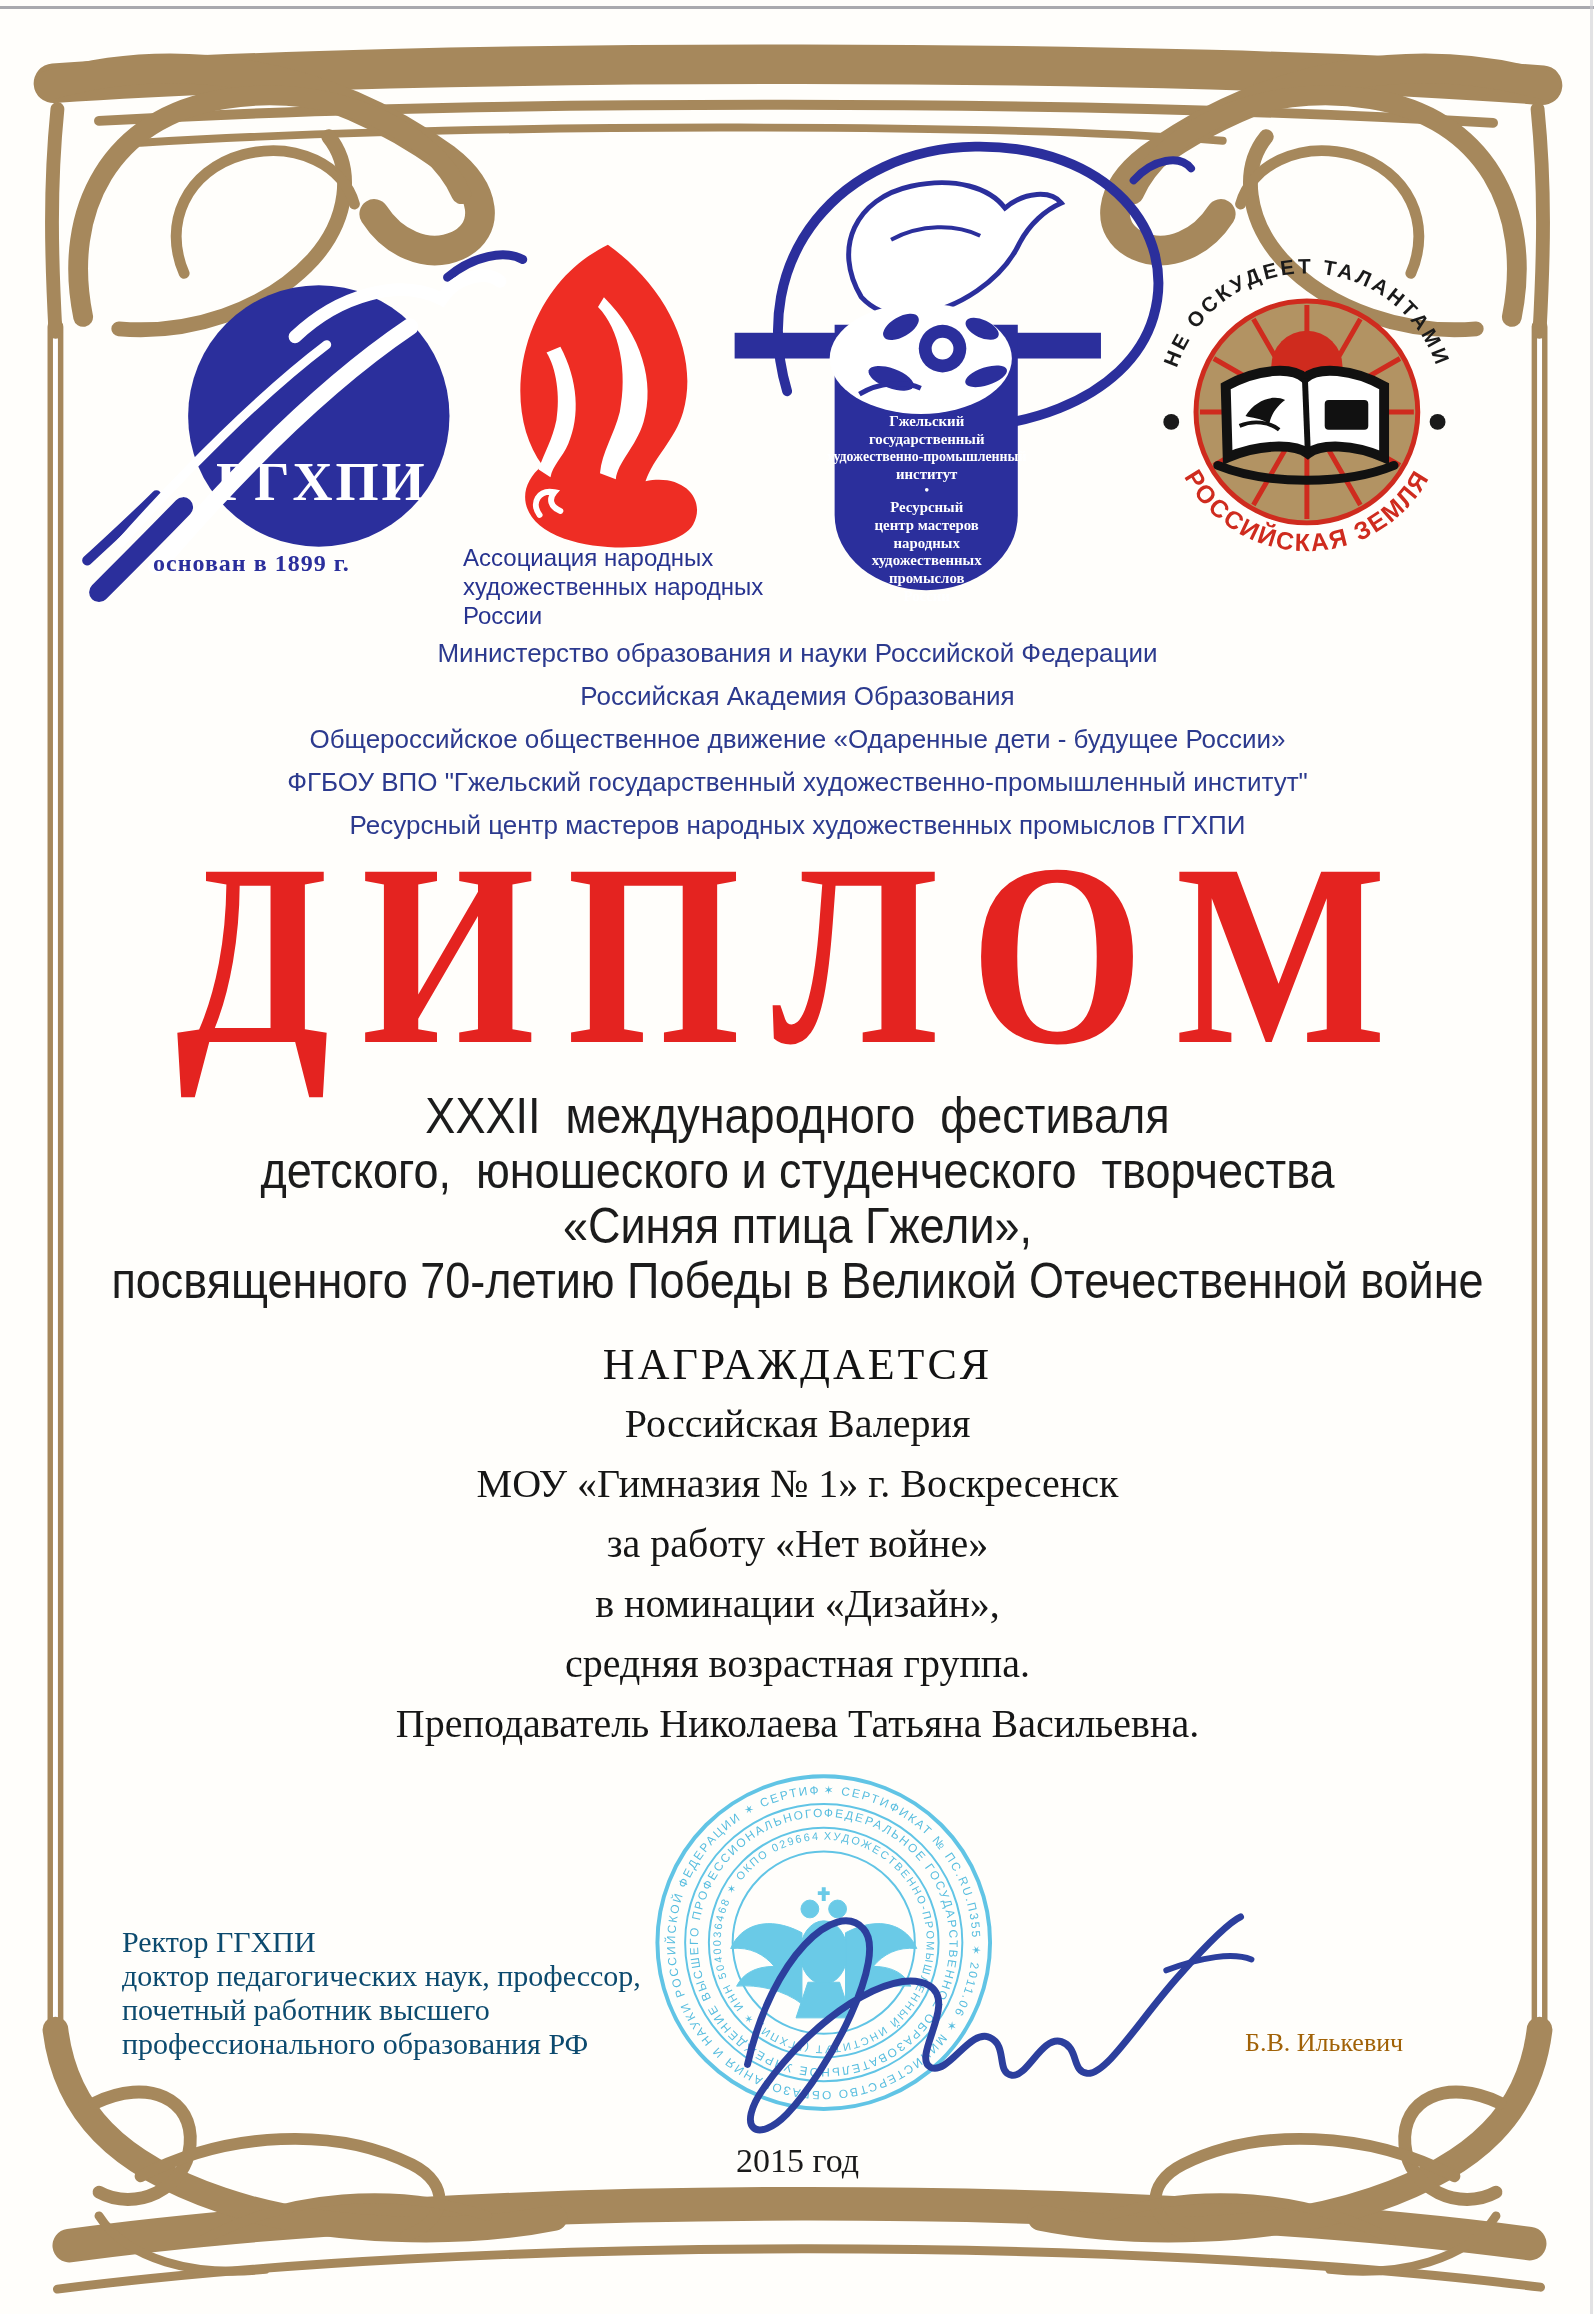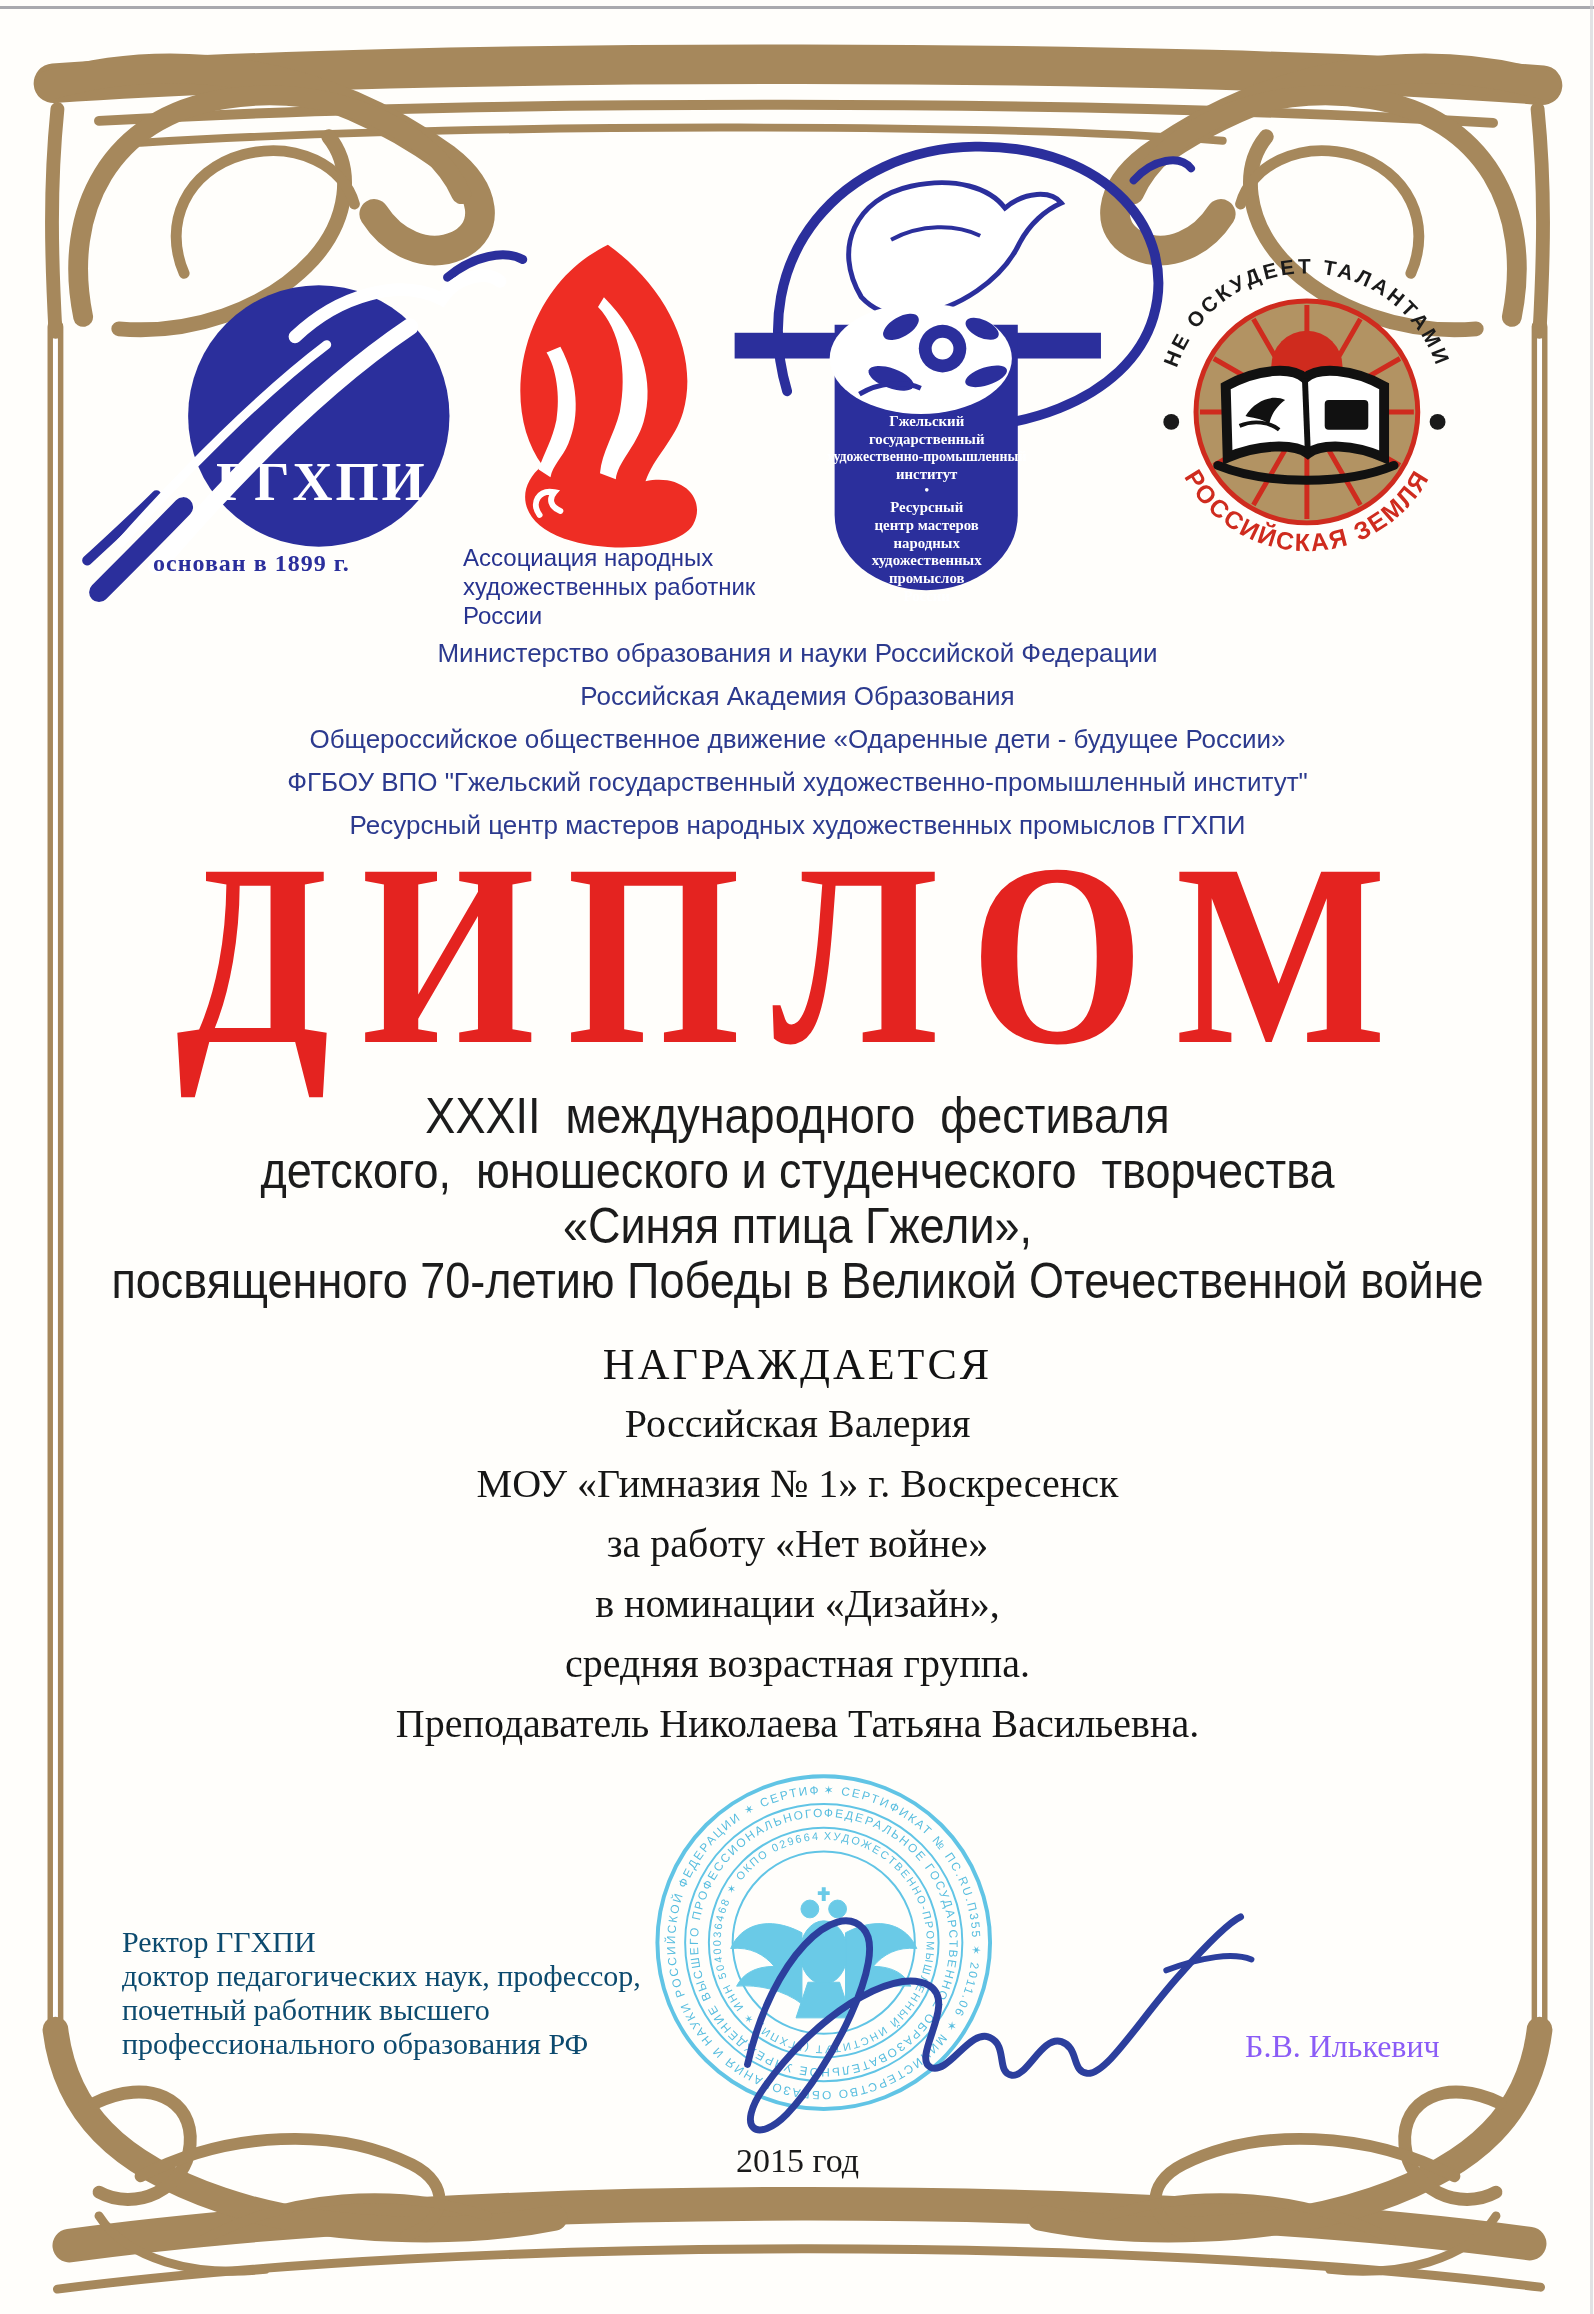--- a/index.html
+++ b/index.html
@@ -190,7 +190,7 @@
 
   <div class="logo-caption cap-assoc">
     <div>Ассоциация народных</div>
-    <div>художественных работник</div>
+    <div>художественных народных</div>
     <div>России</div>
   </div>
 

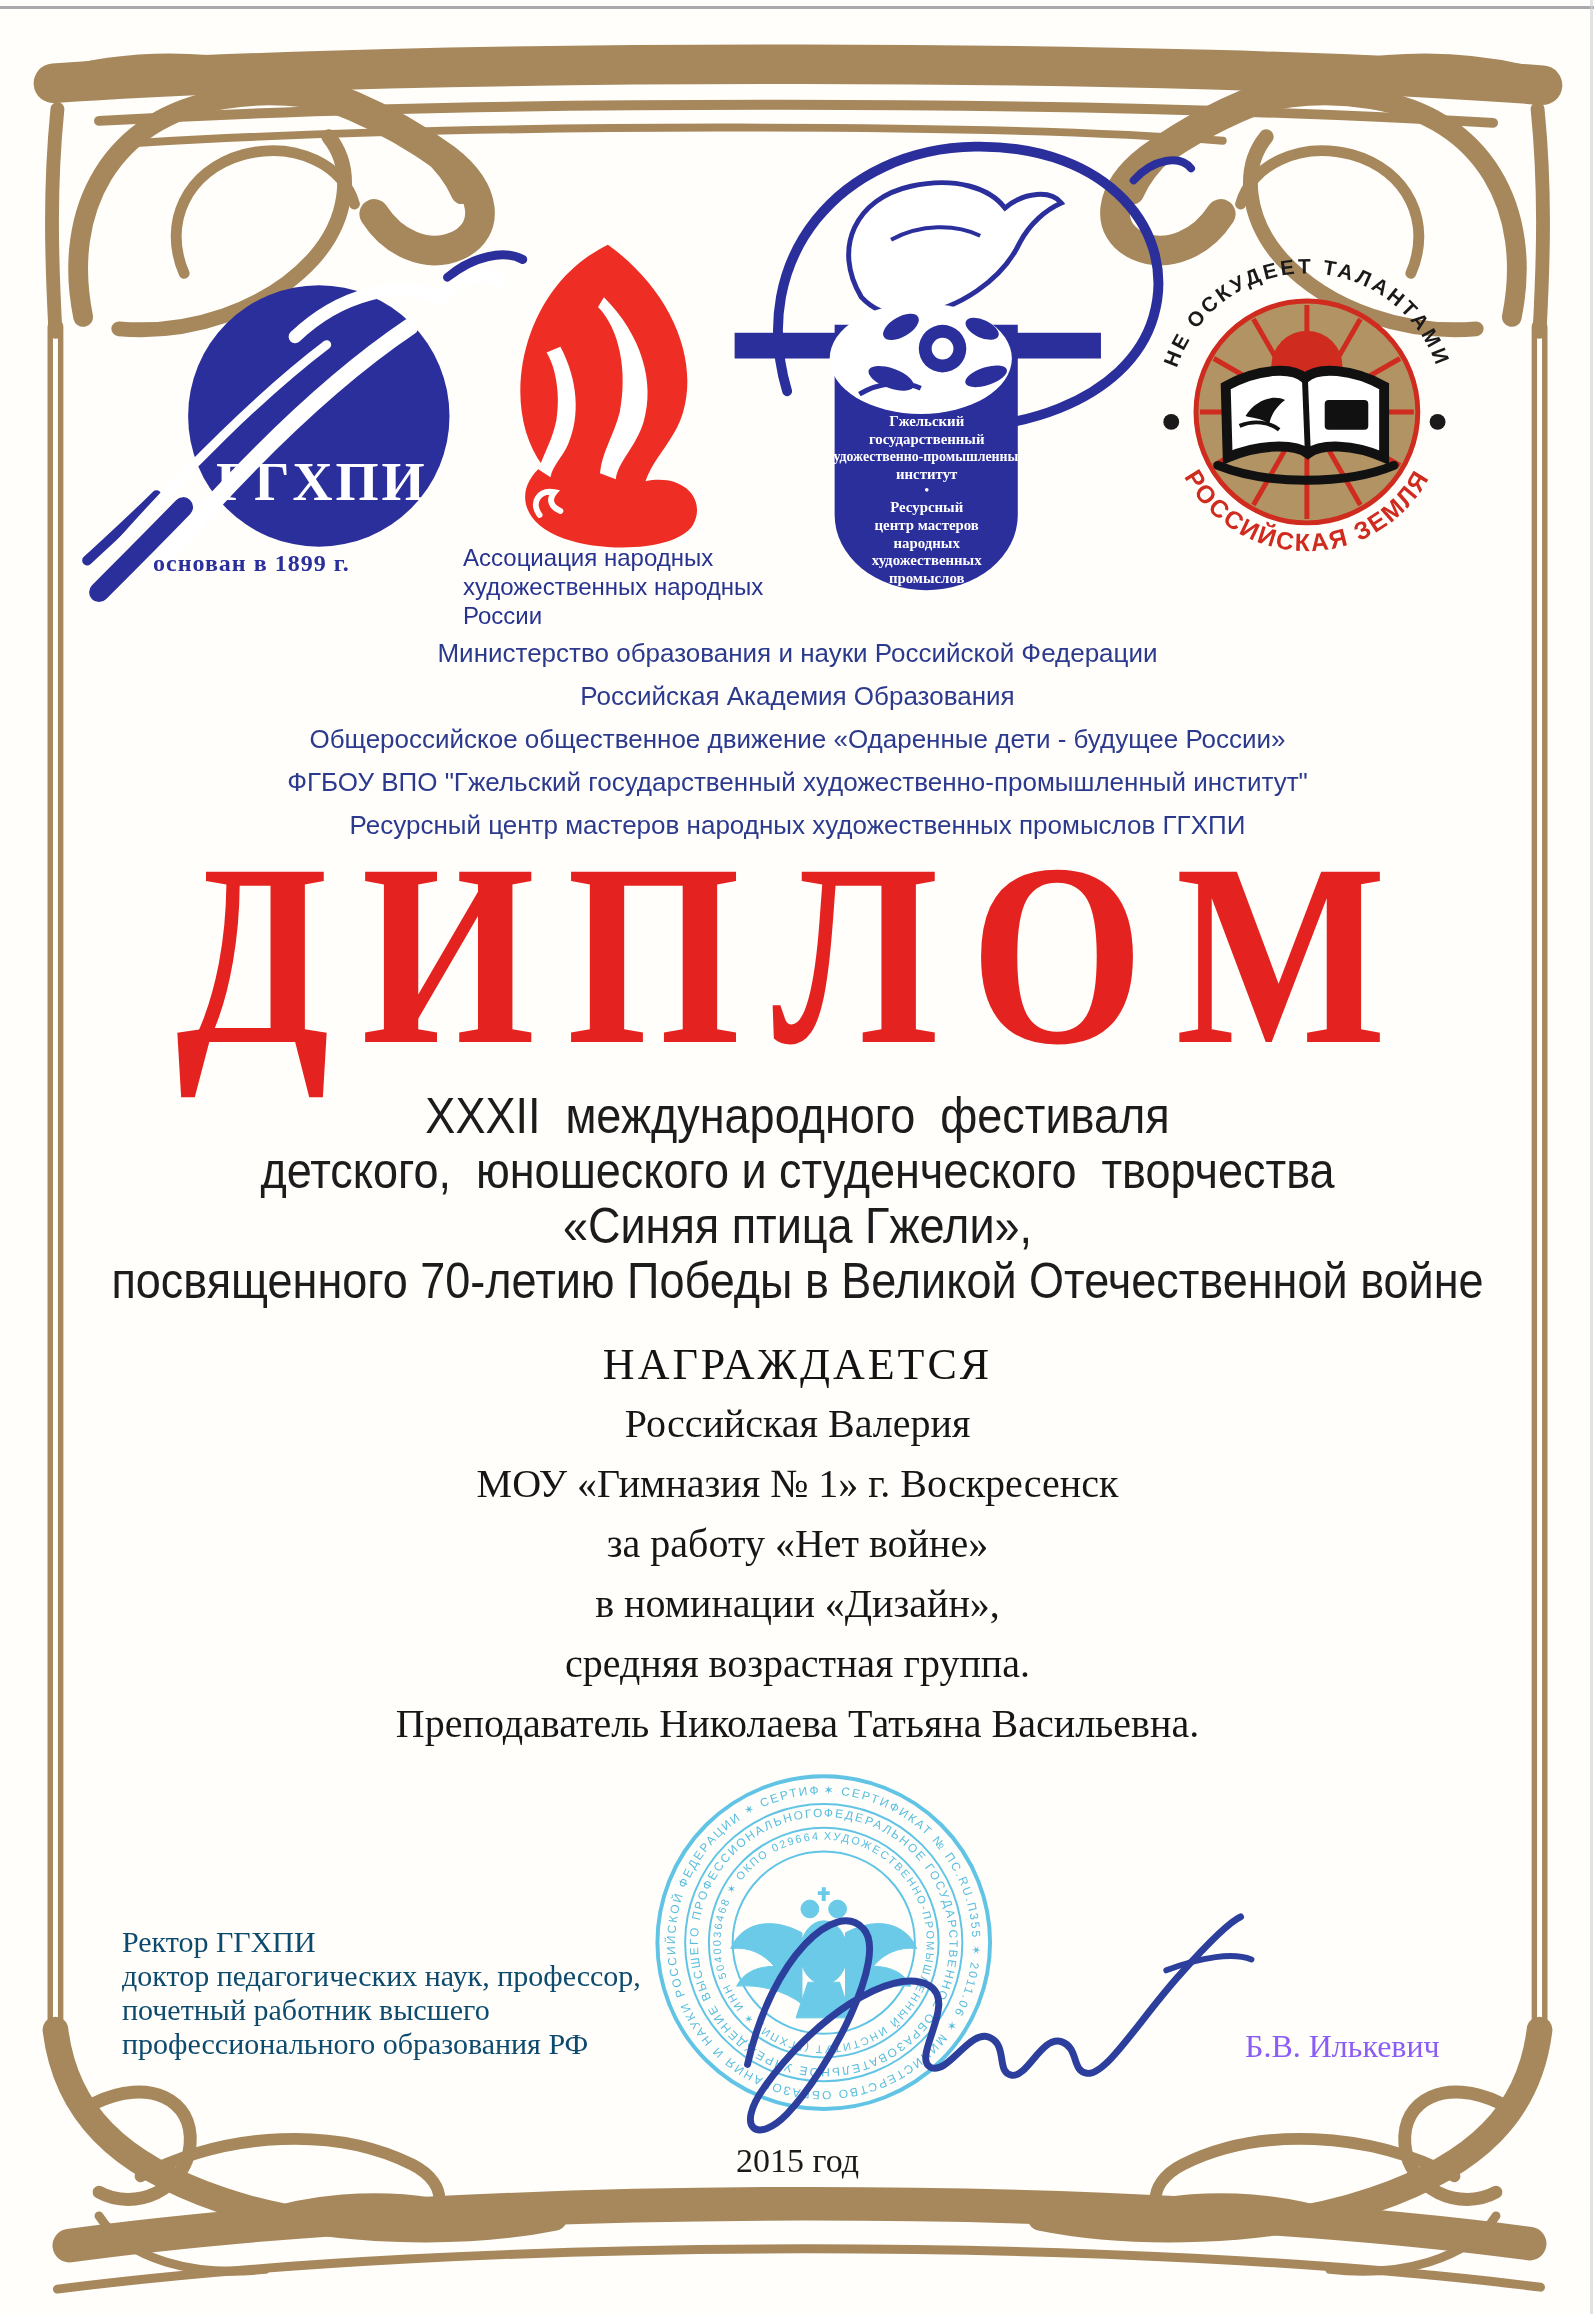--- a/index.html
+++ b/index.html
@@ -26,7 +26,7 @@
   .award{top:1394px;font-size:40px;line-height:60px;color:#161616;}
   .rector{position:absolute;left:122px;top:1925px;width:594px;text-align:left;
           font-size:30px;line-height:34px;color:#0c4a6e;}
-  .signer{position:absolute;left:1245px;top:2028px;font-size:32px;color:#8b5cf6;}
+  .signer{position:absolute;left:1245px;top:2028px;font-size:26px;color:#a16207;}
   .year{top:2142px;font-size:34px;color:#1a1a1a;}
   .logo-caption{position:absolute;font-family:"Liberation Sans",sans-serif;}
   .cap-ggkhpi{left:153px;top:550px;width:337px;font-family:"Liberation Serif",serif;

